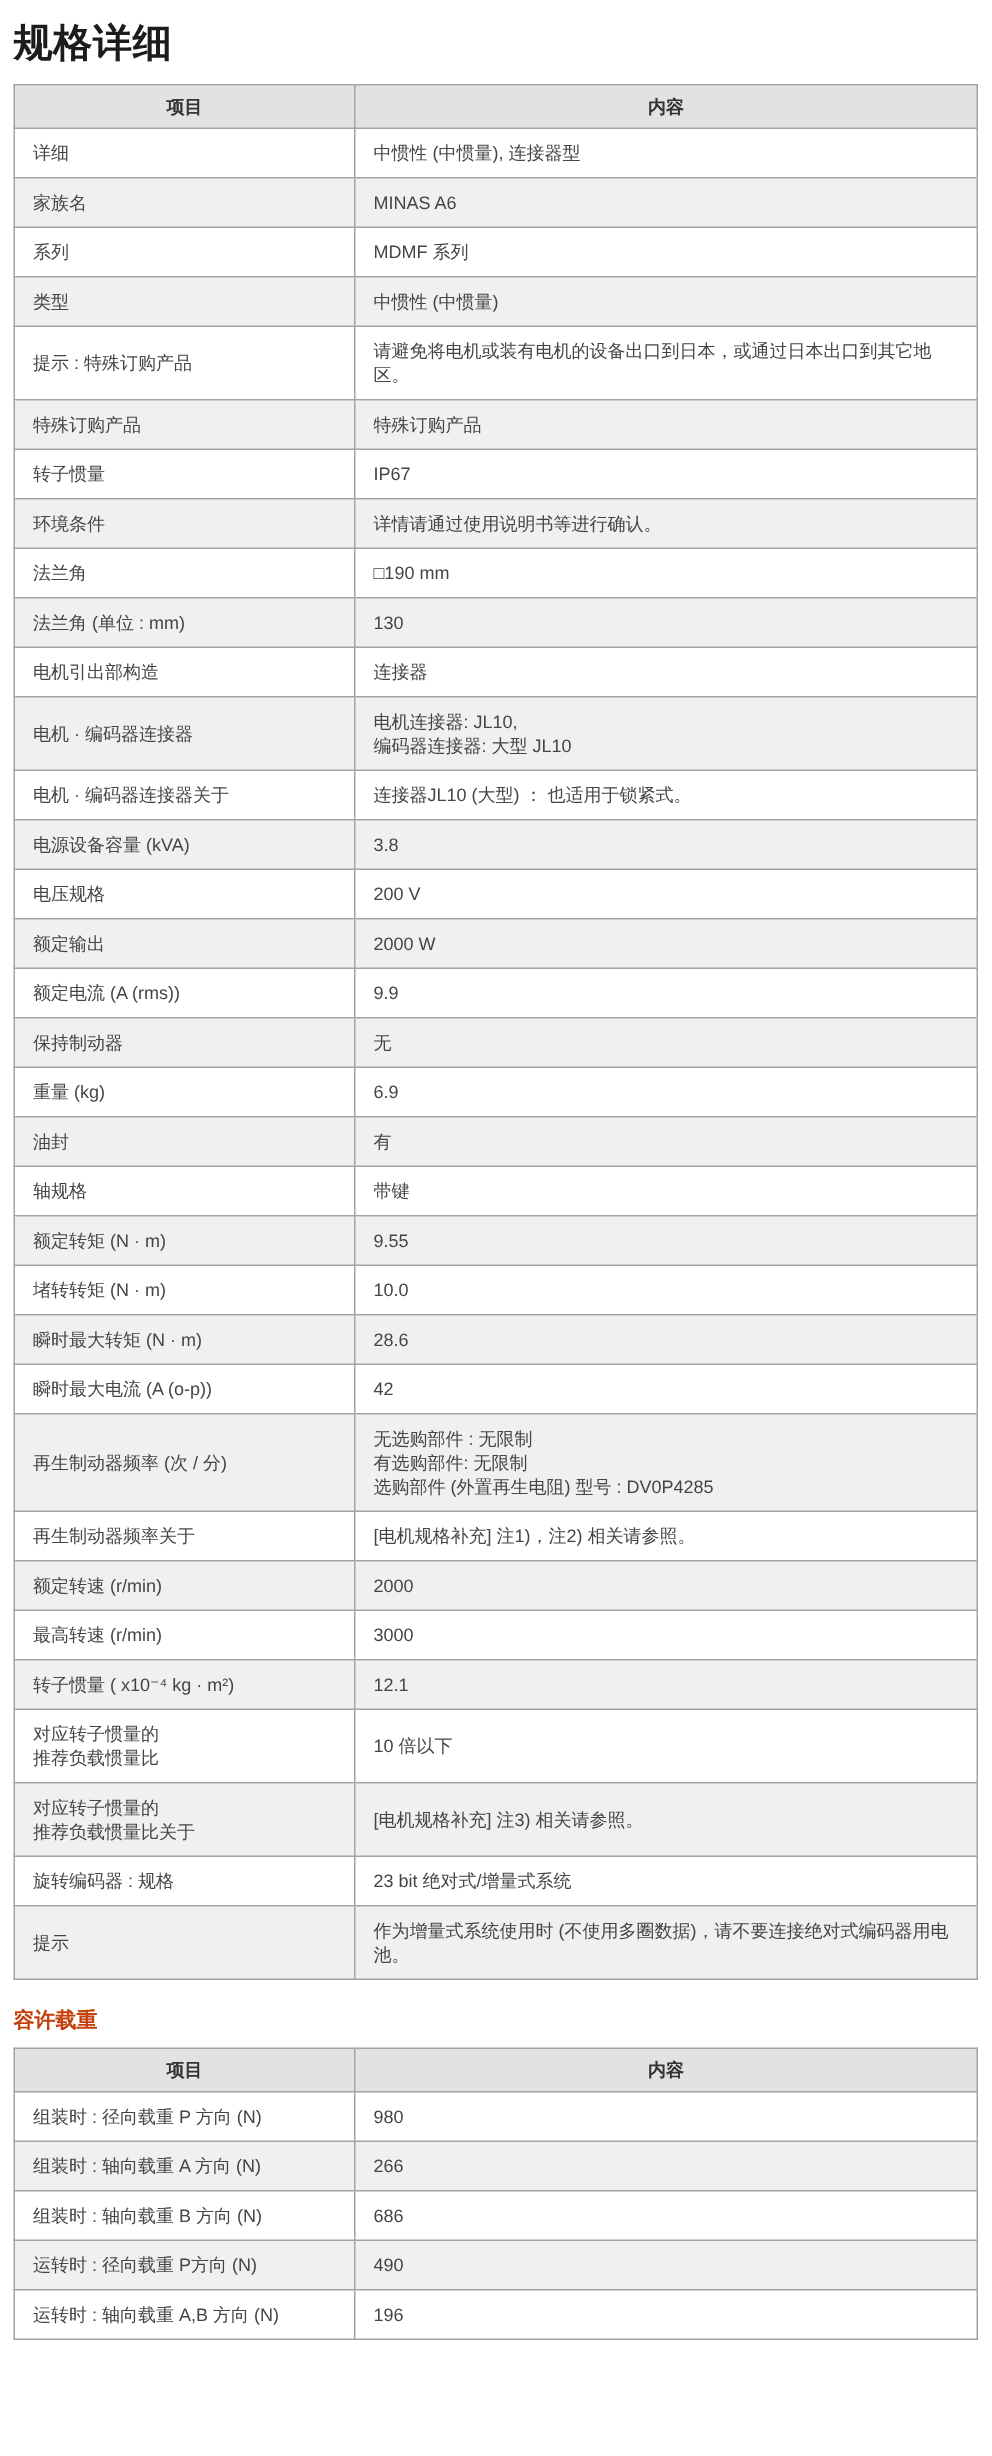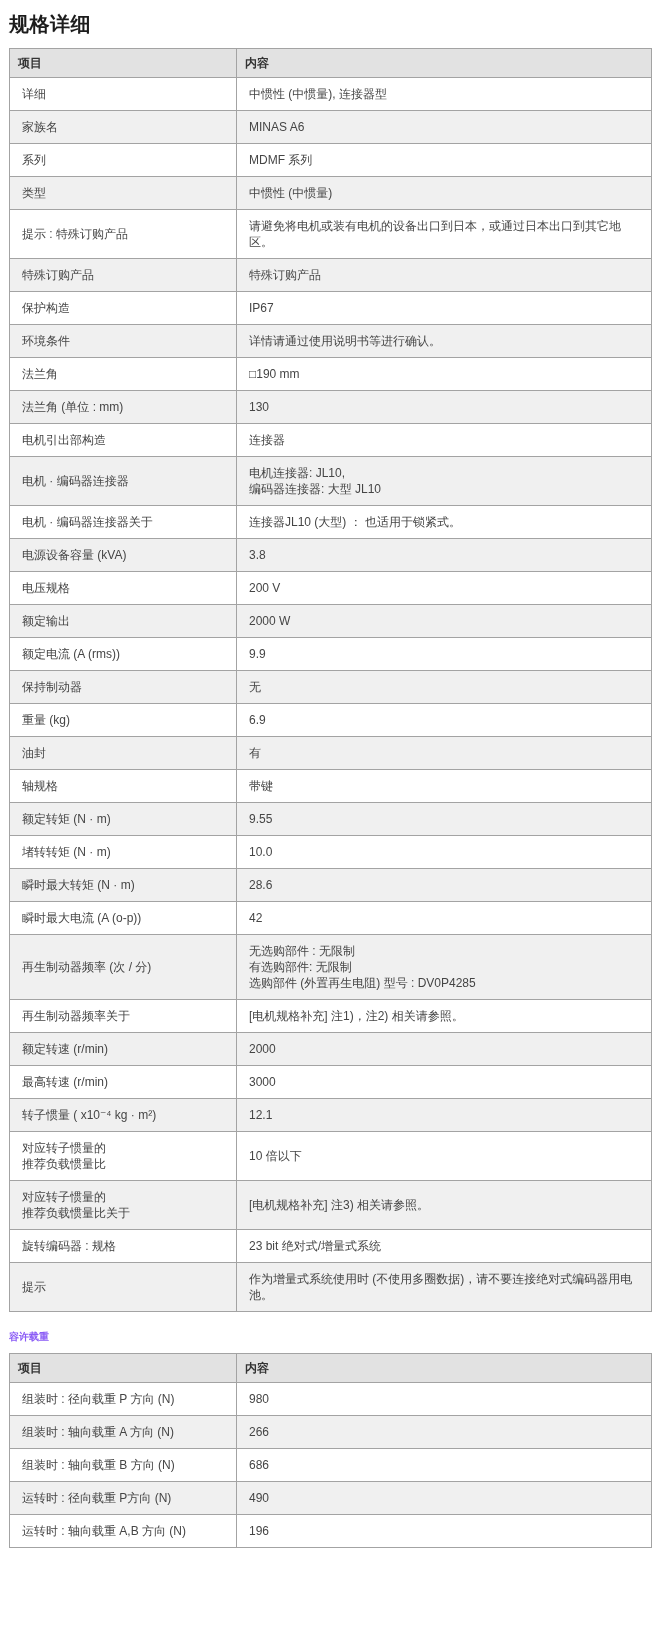--- a/index.html
+++ b/index.html
@@ -14,7 +14,7 @@
     padding: 9px 9px 4px 9px;
   }
   .page-title {
-    font-size: 20px;
+    font-size: 26px;
     font-weight: bold;
     color: #1c1c1c;
     margin: 2px 0 10px 0;

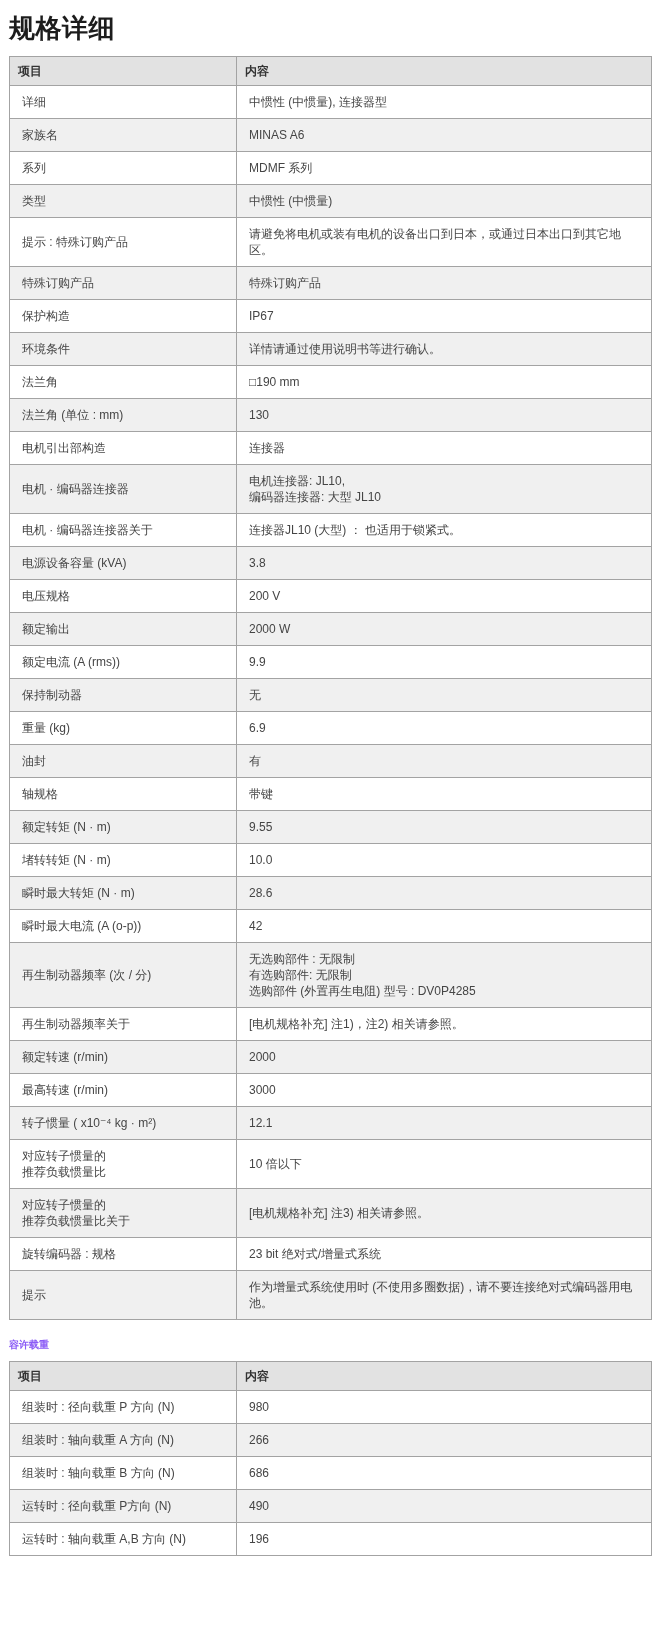--- a/index.html
+++ b/index.html
@@ -41,7 +41,7 @@
     background: #e2e2e2;
     color: #333333;
     font-weight: bold;
-    text-align: left;
+    text-align: center;
     padding: 7px 8px;
     line-height: 14px;
   }

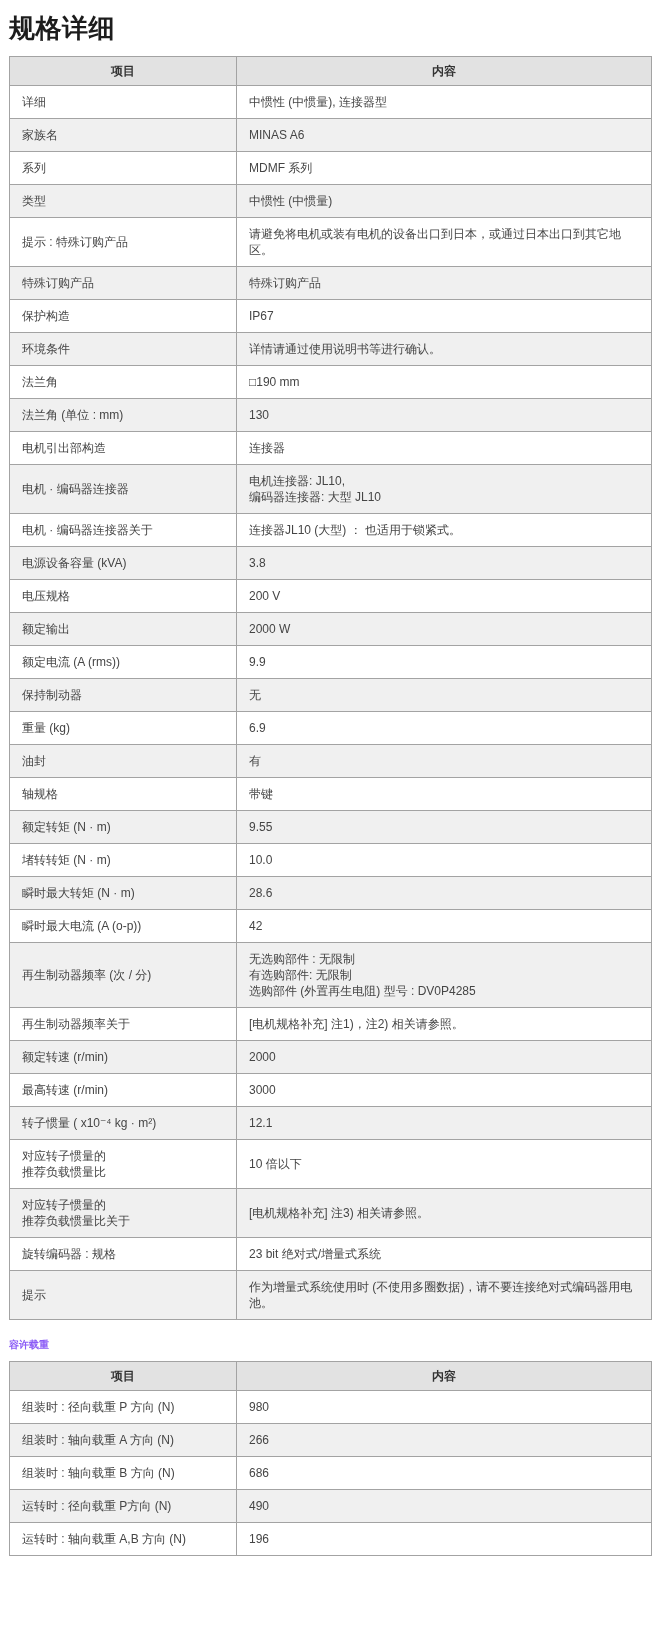--- a/index.html
+++ b/index.html
@@ -99,7 +99,7 @@
           <td>特殊订购产品</td>
         </tr>
         <tr>
-          <td>保护构造</td>
+          <td>转子惯量</td>
           <td>IP67</td>
         </tr>
         <tr>

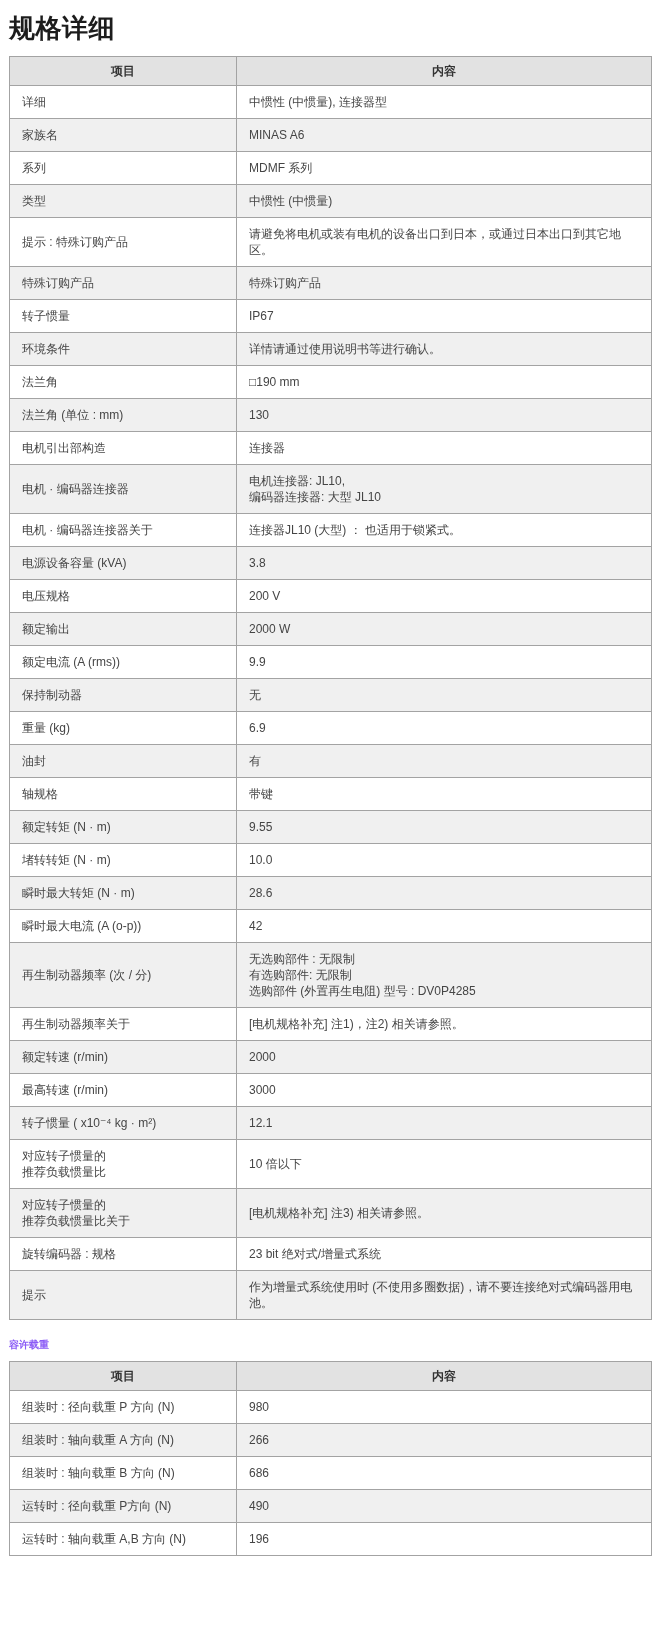--- a/index.html
+++ b/index.html
@@ -21,9 +21,9 @@
     letter-spacing: 0.5px;
   }
   .section-title {
-    font-size: 10px;
+    font-size: 14px;
     font-weight: bold;
-    color: #8b5cf6;
+    color: #c2410c;
     margin: 18px 0 9px 0;
   }
   table.spec-table {

